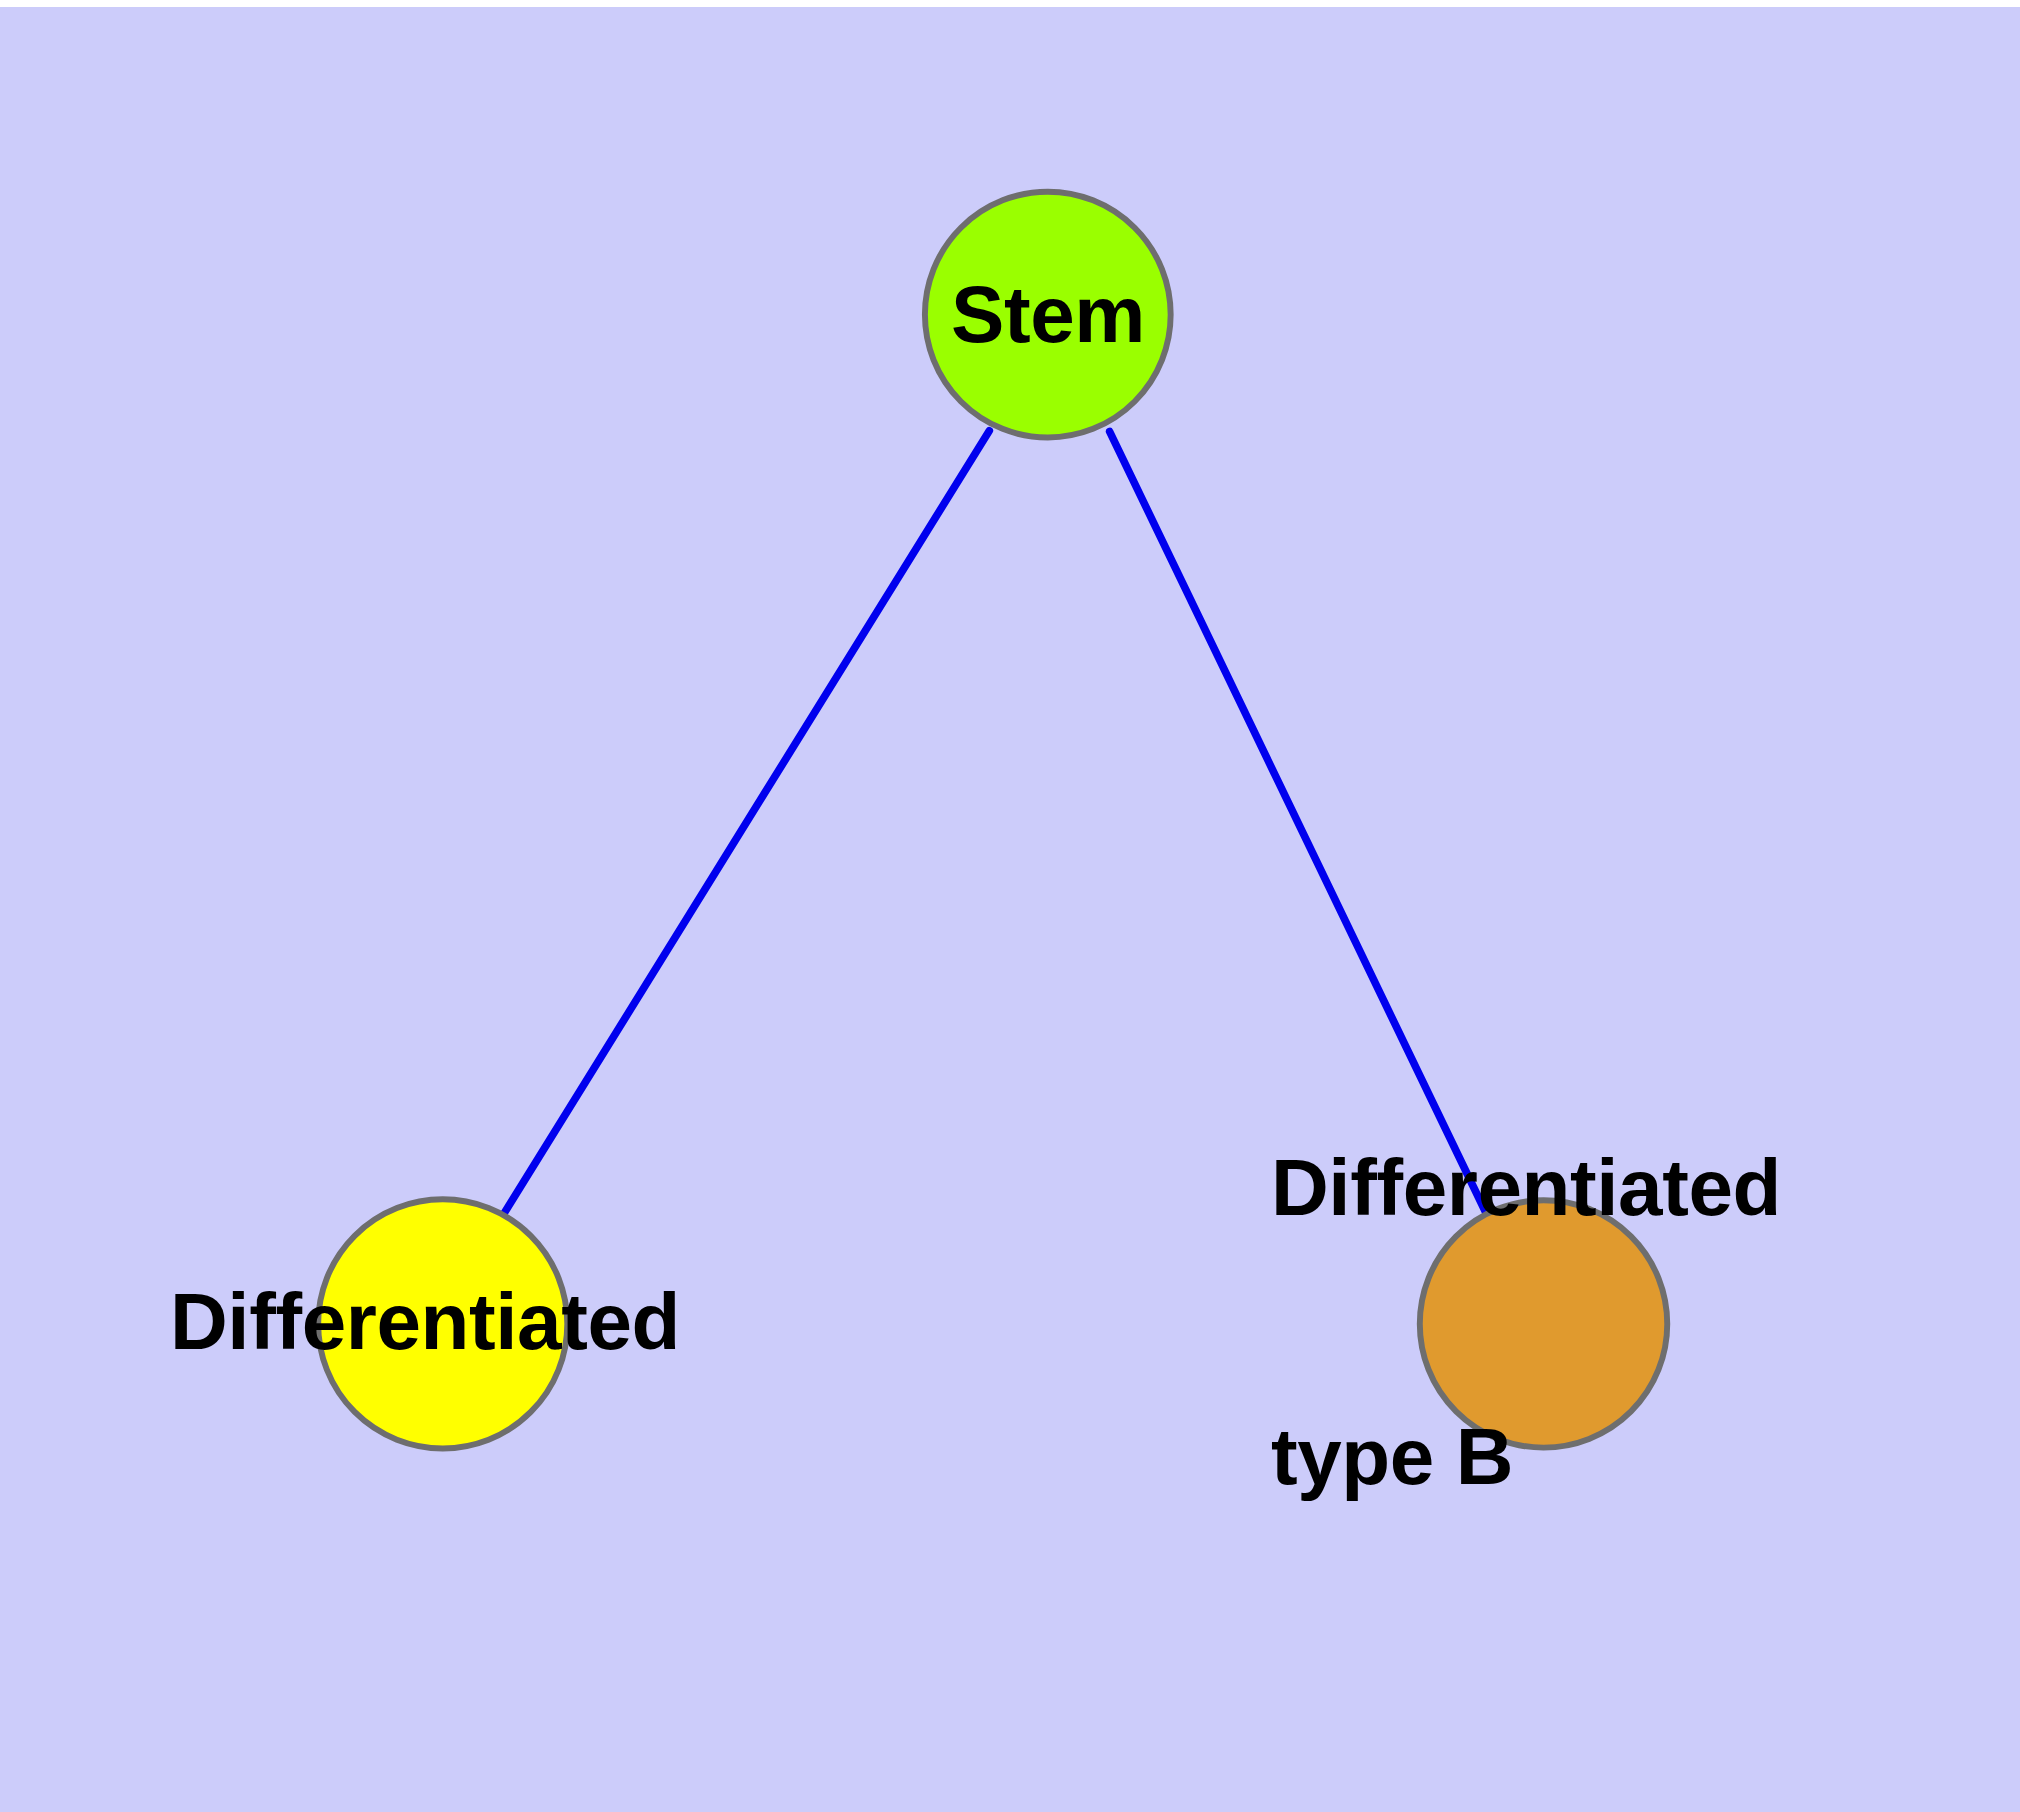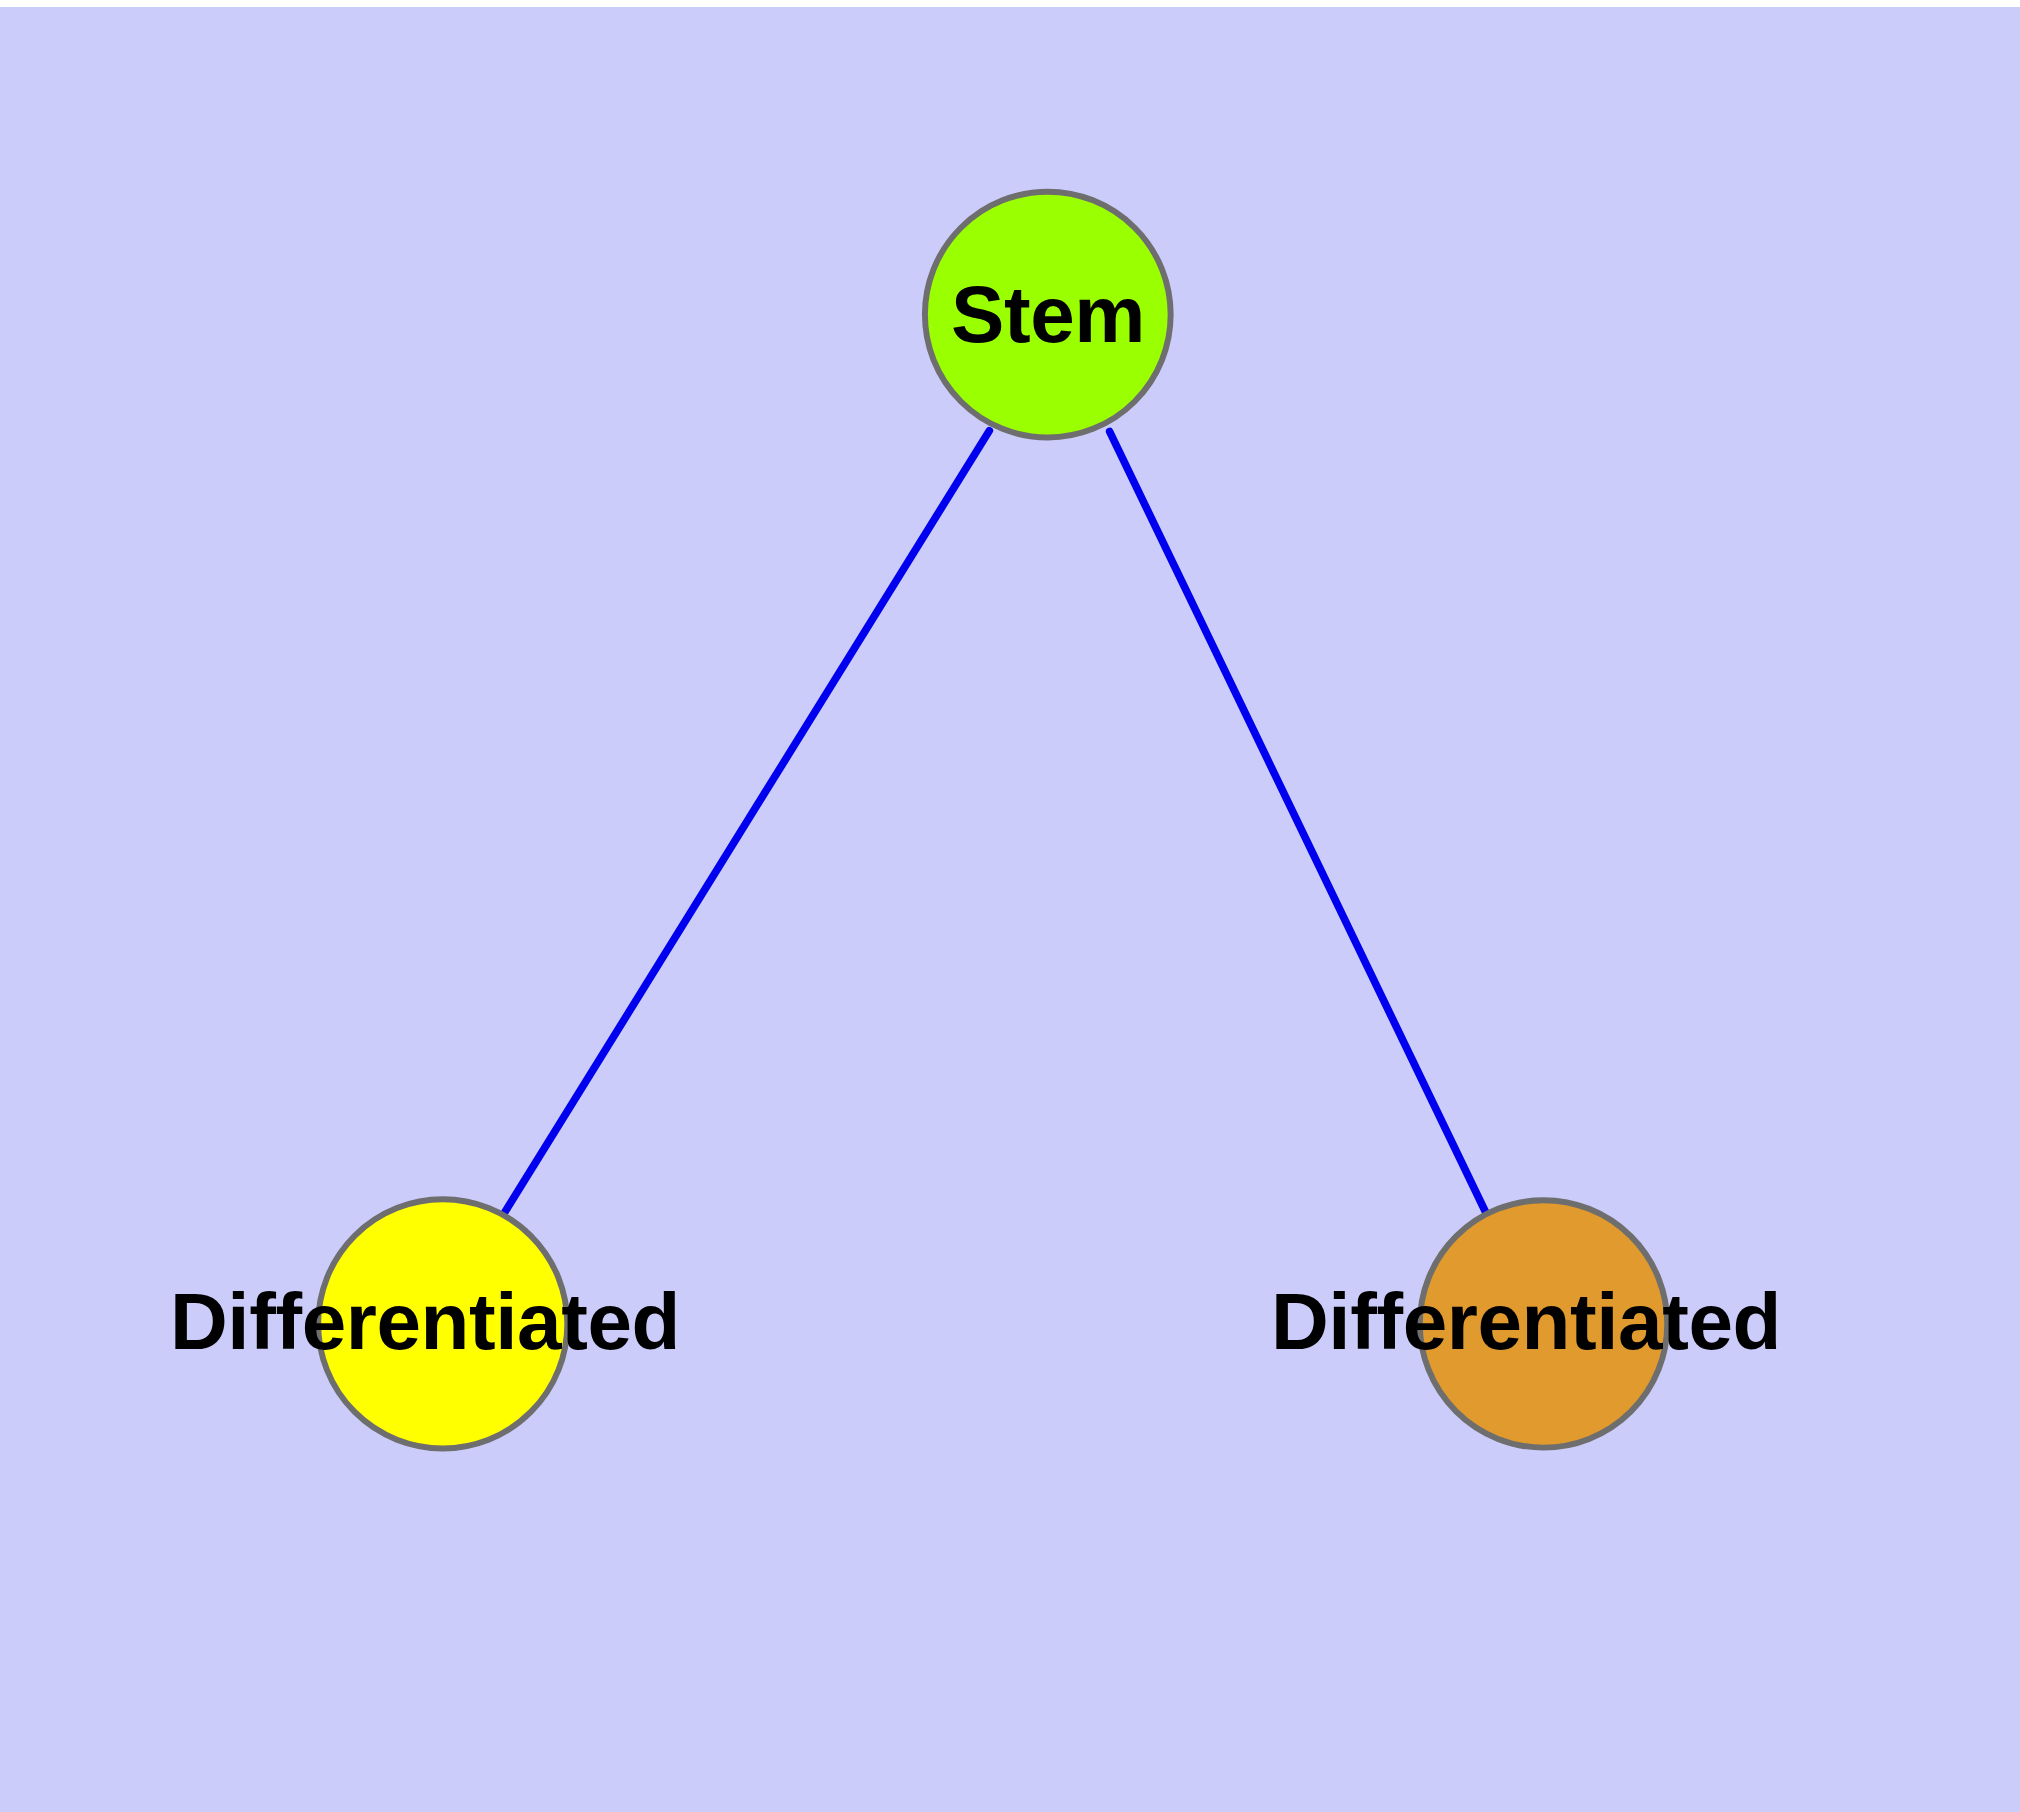--- a/index.html
+++ b/index.html
@@ -90,6 +90,7 @@
 
     <div class="node-label label-b">
       <div>Differentiated</div>
+      <div>type B</div>
     </div>
 
   </div>

